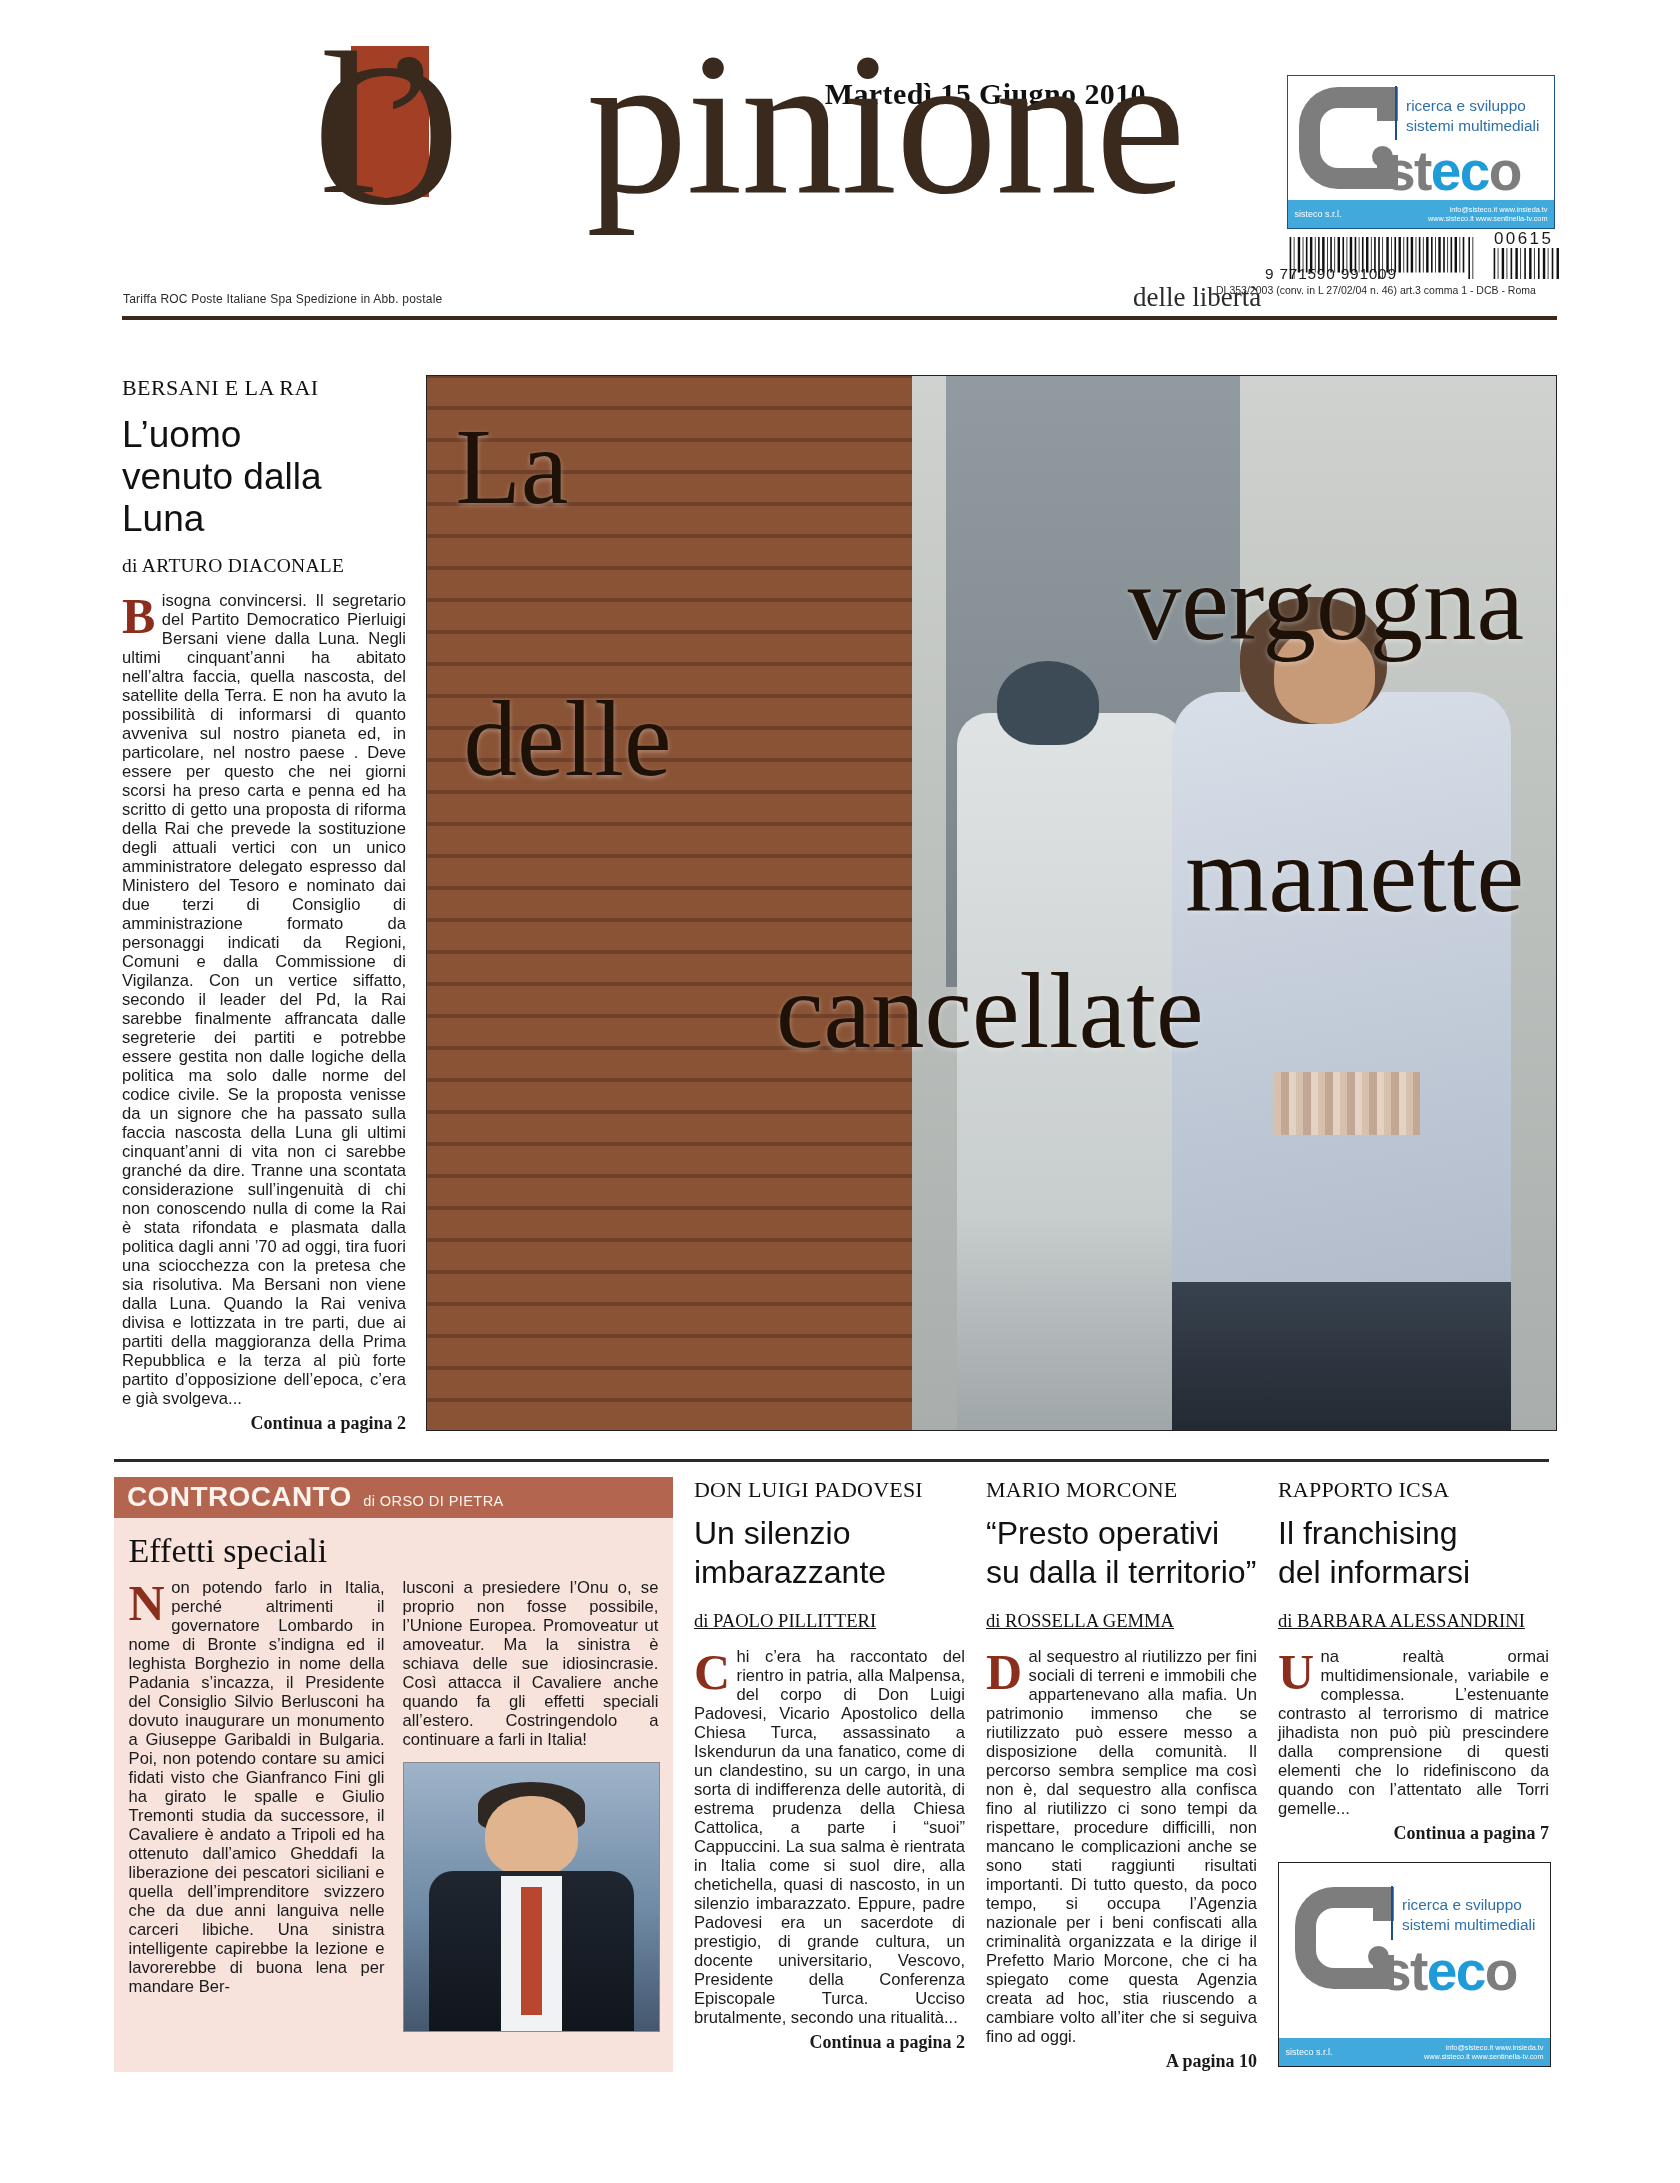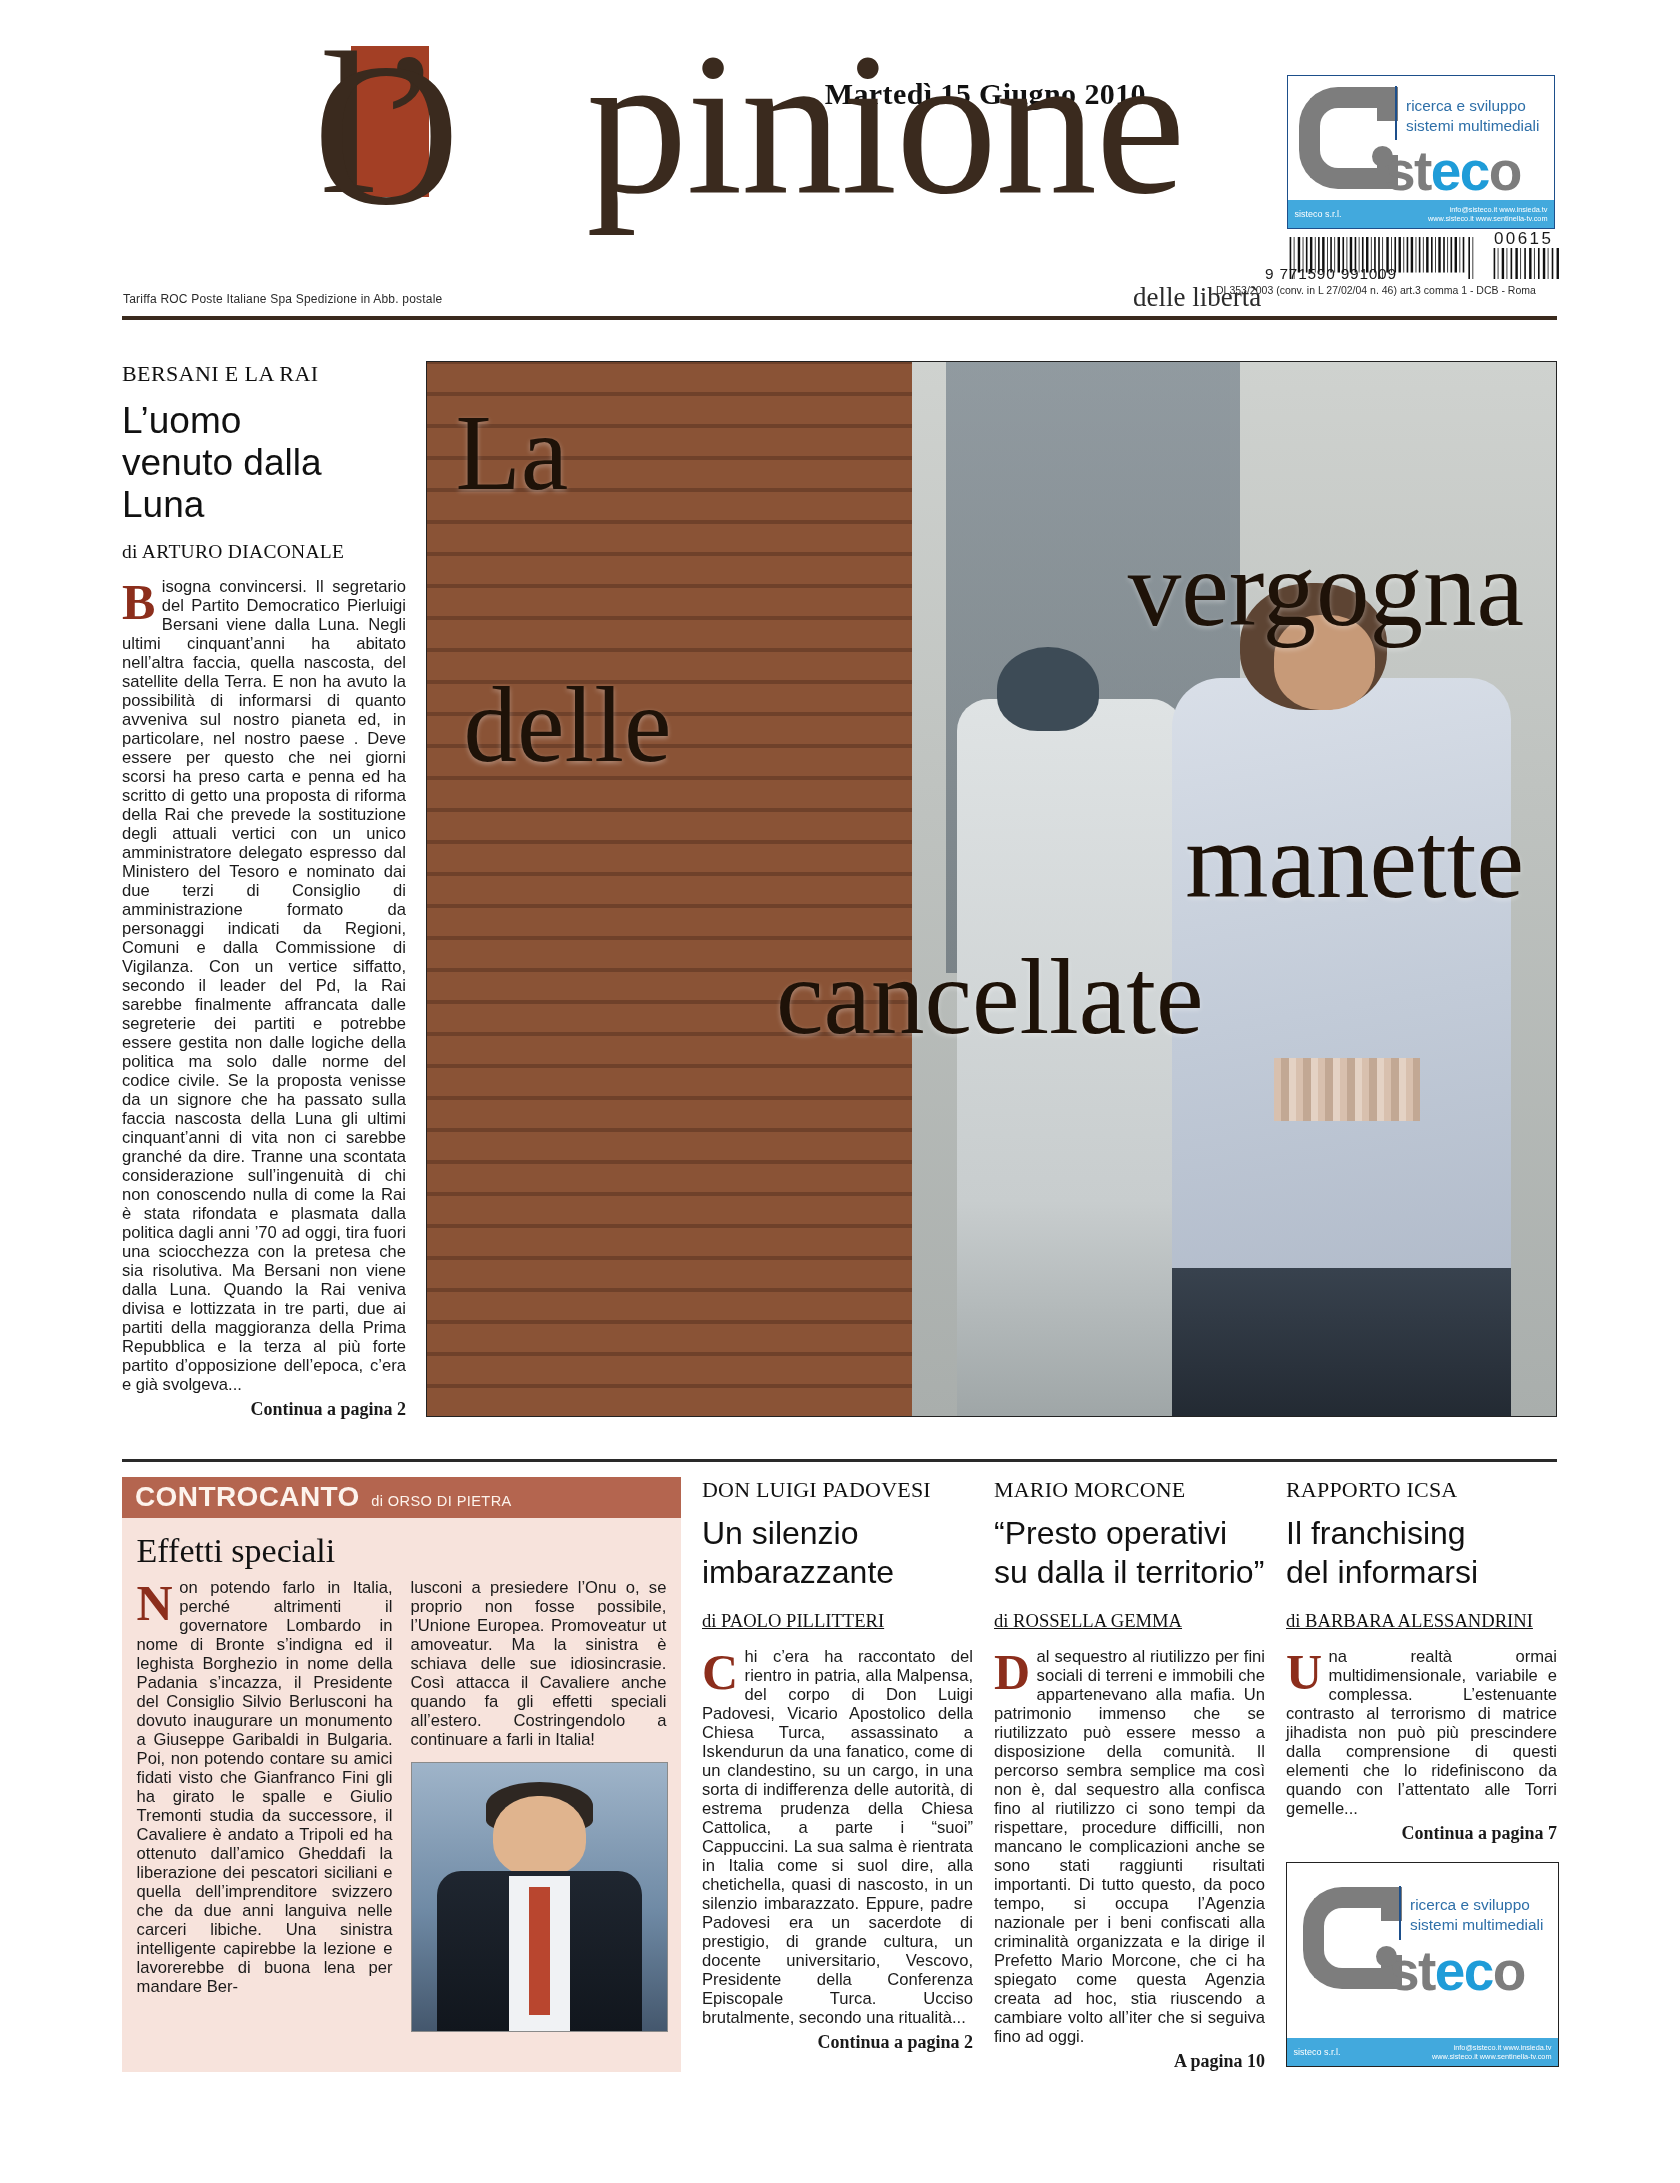--- a/index.html
+++ b/index.html
@@ -128,7 +128,7 @@
   }
 
   
-  .main { position:absolute; left:122px; top:361px; width:1435px; }
+  .main { position:absolute; left:122px; top:375px; width:1435px; }
   .top-row { display:flex; gap:19.5px; }
 
   .col-left { width:284px; flex:0 0 284px; }

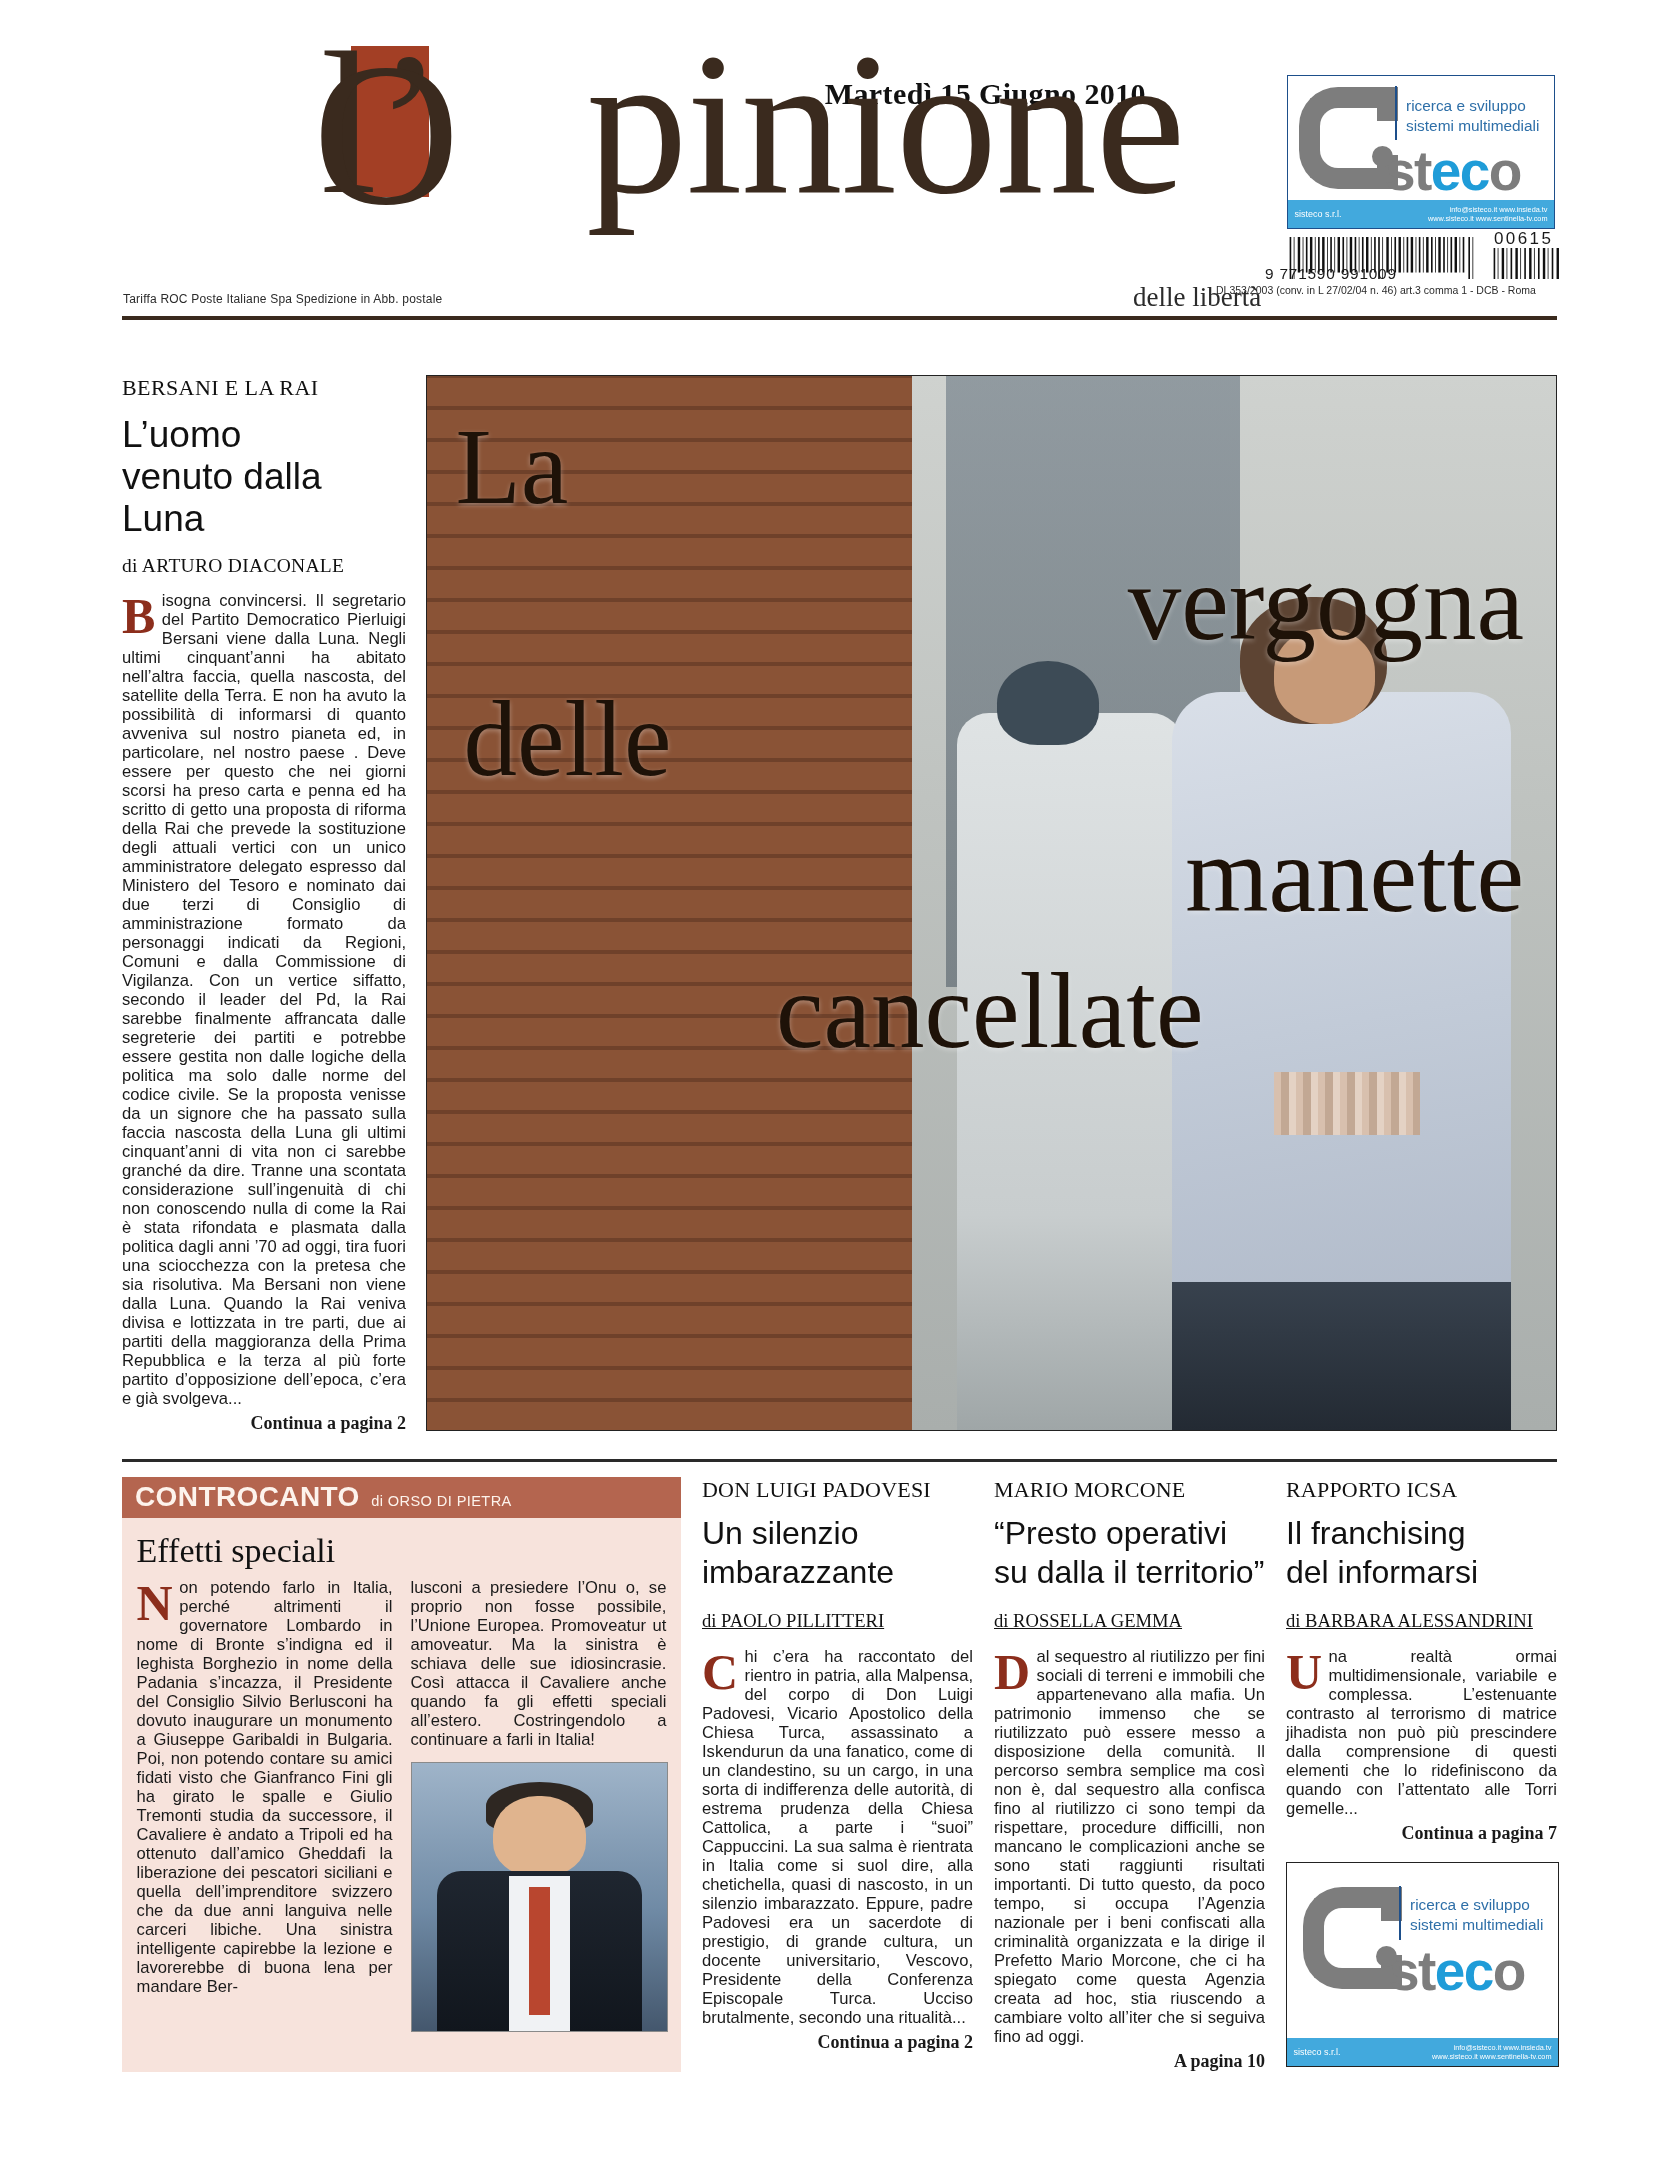--- a/index.html
+++ b/index.html
@@ -228,7 +228,7 @@
   .pt-5 { text-align:center; }
 
   
-  .bottom { position:absolute; left:122px; top:1459px; width:1435px; }
+  .bottom { position:absolute; left:114px; top:1459px; width:1435px; }
   .bottom-rule { width:100%; height:3.2px; background:#2a2a2a; margin-bottom:14.6px; }
   .bottom-row { display:flex; gap:21px; }
 

